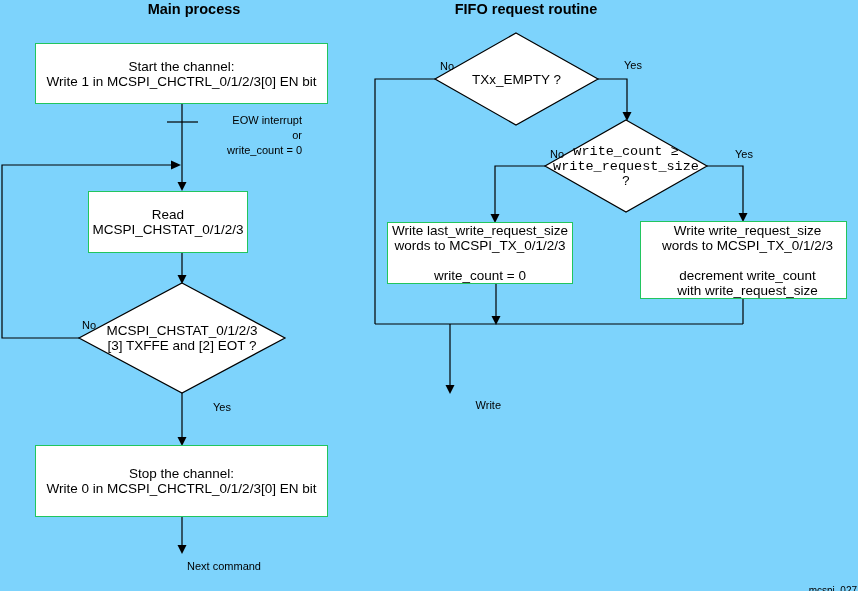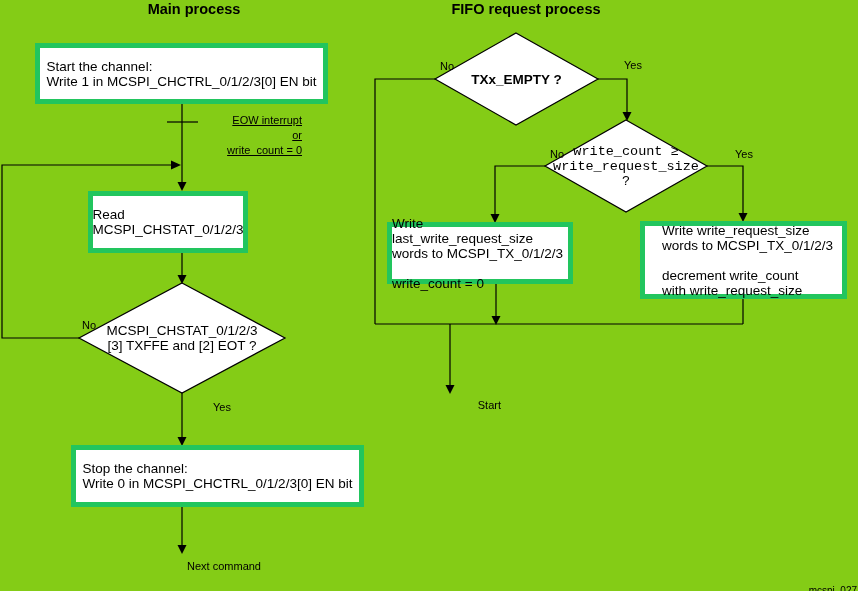--- a/index.html
+++ b/index.html
@@ -7,7 +7,7 @@
     position: relative;
     width: 858px;
     height: 591px;
-    background: #84cc16;
+    background: #7dd3fc;
     color: #000000;
     font-family: "Liberation Sans", sans-serif;
     overflow: hidden;

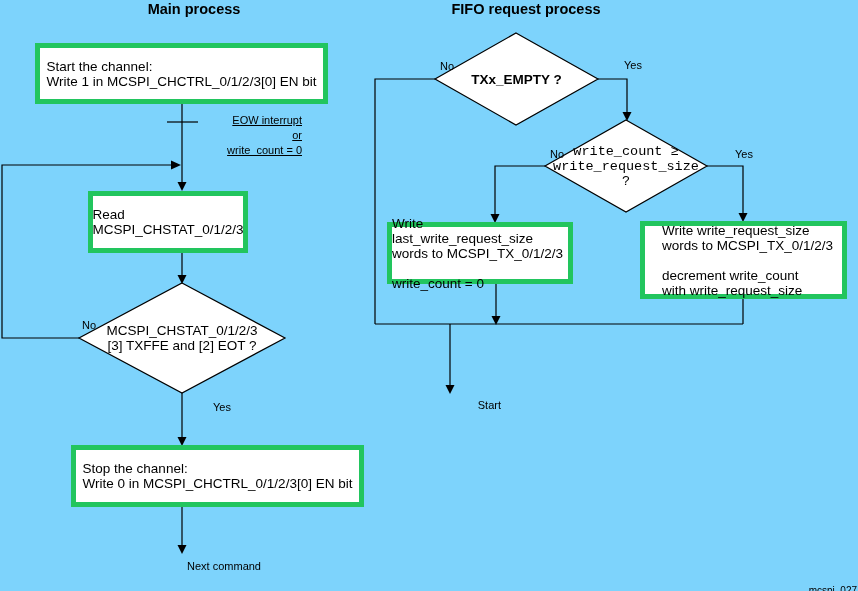--- a/index.html
+++ b/index.html
@@ -126,7 +126,7 @@
 
   <div class="lbl" style="left:101px; top:559px; width:160px;">Next command</div>
 
-  <div class="title" style="left:416px; top:1px; width:220px;">FIFO request process</div>
+  <div class="title" style="left:416px; top:1px; width:220px;">FIFO request routine</div>
 
   <div class="lbl" style="left:394px; top:59px; width:60px;">No</div>
 

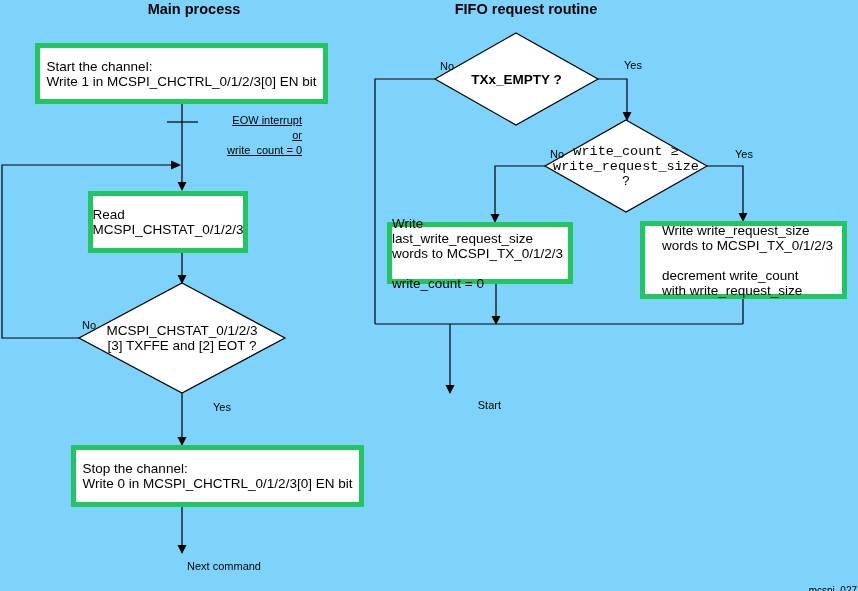--- a/index.html
+++ b/index.html
@@ -23,12 +23,12 @@
   .box {
     position: absolute;
     box-sizing: border-box;
-    border: 5px solid #22c55e;
+    border: 1px solid #22c55e;
     background: #ffffff;
     display: flex;
     align-items: center;
     justify-content: center;
-    text-align: left;
+    text-align: center;
     font-size: 13.5px;
     line-height: 15px;
     white-space: pre-line;

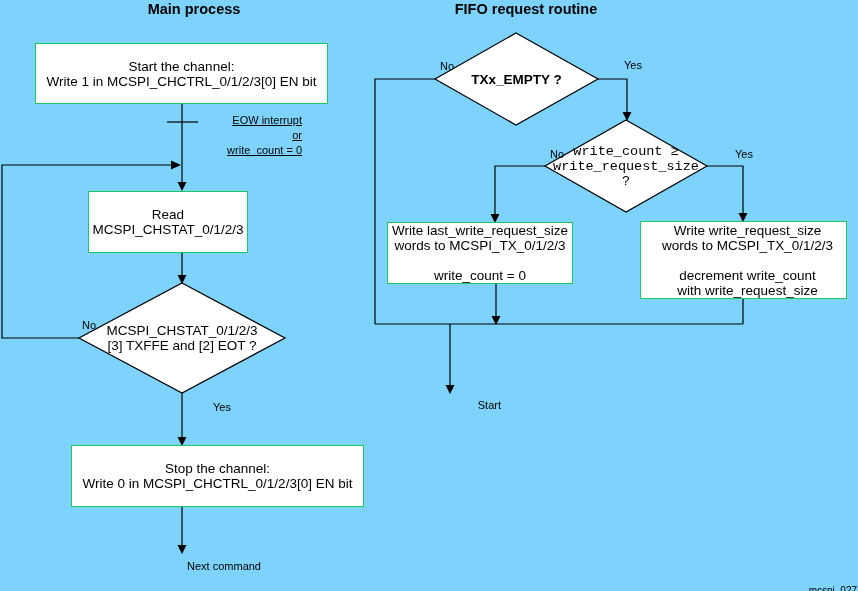--- a/index.html
+++ b/index.html
@@ -130,7 +130,7 @@
 
   <div class="lbl" style="left:394px; top:59px; width:60px;">No</div>
 
-  <div class="dlabel" style="left:435px; top:33px; width:163px; height:92px;font-weight:bold;">TXx_EMPTY ?</div>
+  <div class="dlabel" style="left:435px; top:33px; width:163px; height:92px;">TXx_EMPTY ?</div>
 
   <div class="lbl" style="left:582px; top:58px; width:60px;">Yes</div>
 

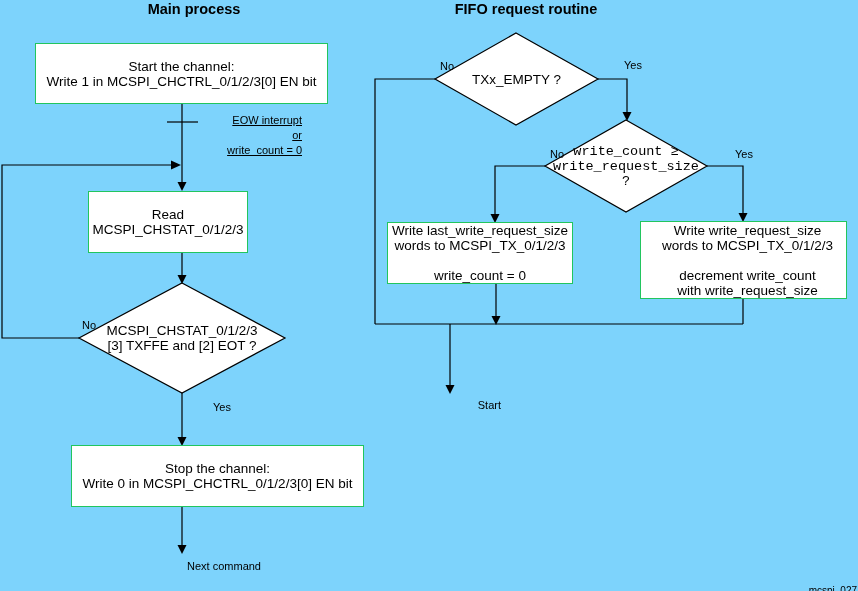--- a/index.html
+++ b/index.html
@@ -107,7 +107,7 @@
   <div class="box" style="left:35px; top:43px; width:293px; height:61px;">Start the channel:
 Write 1 in MCSPI_CHCTRL_0/1/2/3[0] EN bit</div>
 
-  <div class="lbl" style="left:182px; top:113px; width:120px;text-decoration:underline;">EOW interrupt
+  <div class="lbl" style="left:182px; top:113px; width:120px;">EOW interrupt
 or
 write_count = 0</div>
 

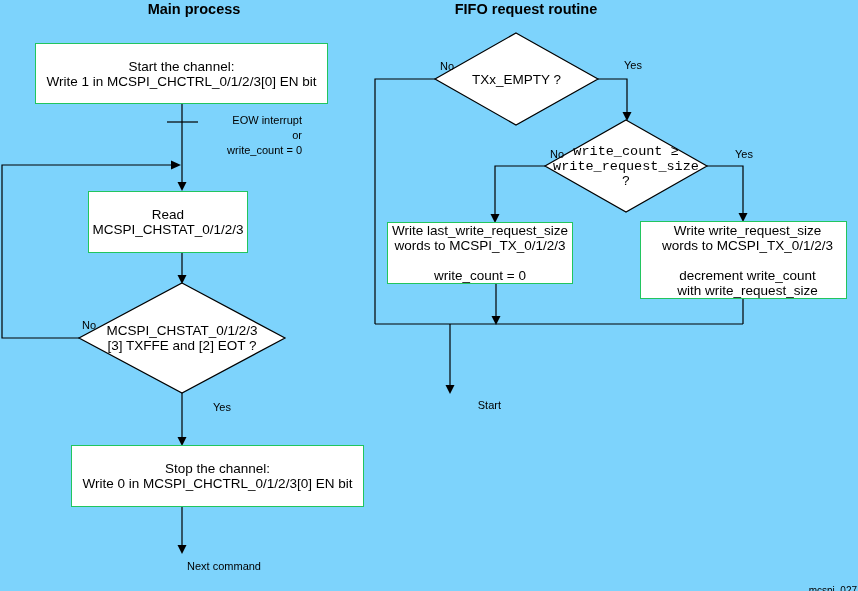--- a/index.html
+++ b/index.html
@@ -152,7 +152,7 @@
 decrement write_count
 with write_request_size</div>
 
-  <div class="lbl" style="left:401px; top:398px; width:100px;">Start</div>
+  <div class="lbl" style="left:401px; top:398px; width:100px;">Write</div>
 
   <div class="figid" style="left:747px; top:576px; width:110px;">mcspi_027</div>
 

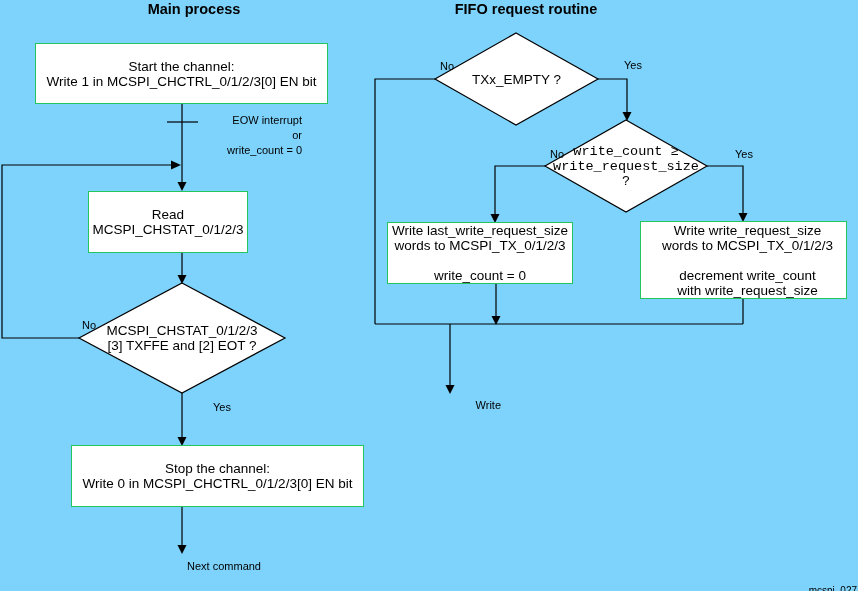--- a/index.html
+++ b/index.html
@@ -121,7 +121,7 @@
 
   <div class="lbl" style="left:171px; top:400px; width:60px;">Yes</div>
 
-  <div class="box" style="left:35px; top:445px; width:293px; height:62px;margin-left:36px;">Stop the channel:
+  <div class="box" style="left:35px; top:445px; width:293px; height:72px;">Stop the channel:
 Write 0 in MCSPI_CHCTRL_0/1/2/3[0] EN bit</div>
 
   <div class="lbl" style="left:101px; top:559px; width:160px;">Next command</div>

